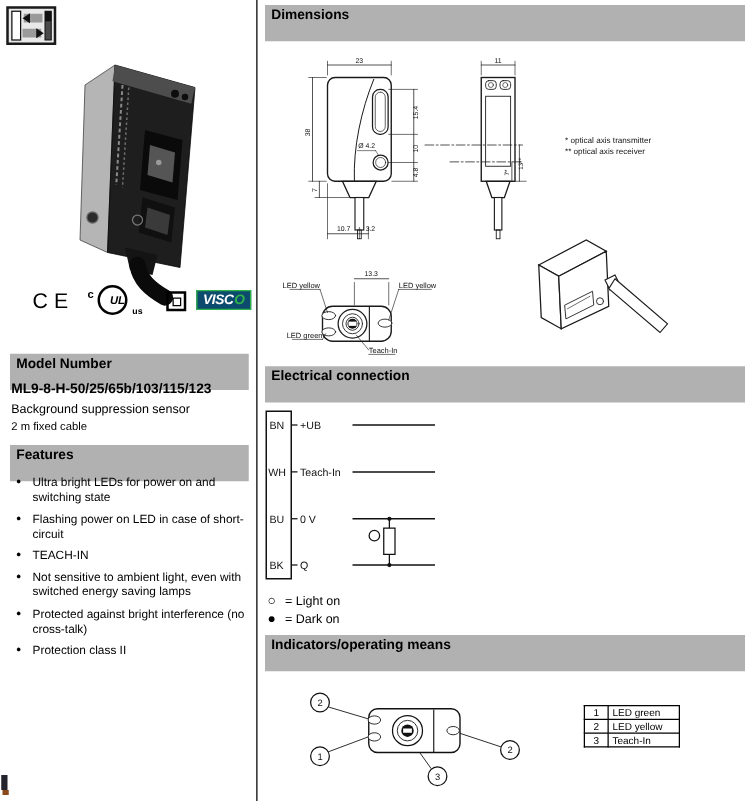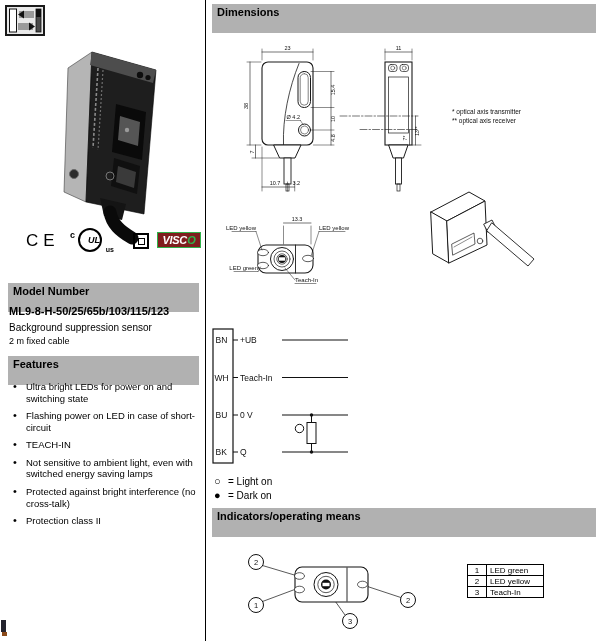--- a/index.html
+++ b/index.html
@@ -26,7 +26,7 @@
   .sq-mark{position:absolute;left:133px;top:233px;width:12px;height:12px;border:2px solid #000;
            display:flex;align-items:center;justify-content:center;}
   .sq-inner{width:5px;height:5px;border:1.5px solid #000;}
-  .visco{position:absolute;left:157px;top:232px;width:42px;height:14px;background:#7f1d1d;
+  .visco{position:absolute;left:157px;top:232px;width:42px;height:14px;background:#0c4a6e;
          border:1.5px solid #2eb24a;color:#fff;font-weight:bold;font-style:italic;font-size:11px;
          display:flex;align-items:center;justify-content:center;letter-spacing:-.3px;line-height:1;}
   .visco .o{color:#2eb24a;margin-left:.5px;}

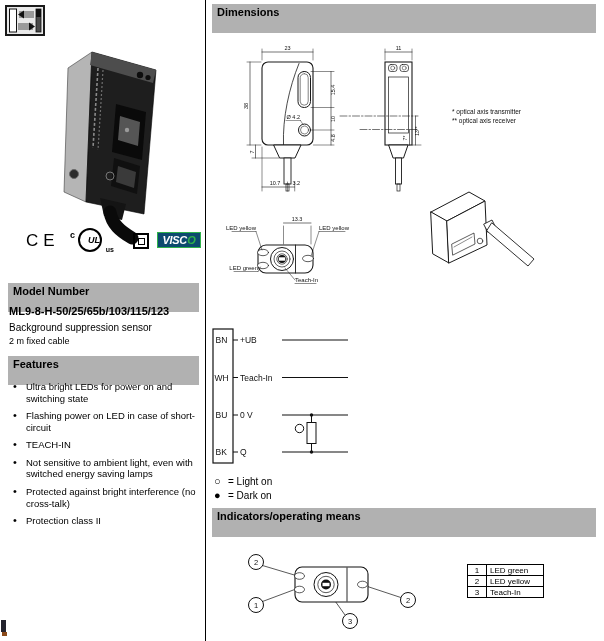--- a/index.html
+++ b/index.html
@@ -219,6 +219,7 @@
     <text x="83" y="252" font-size="6">Teach-In</text>
   </svg>
 
+  <div class="bar bar-right" style="top:293px;">Electrical connection</div>
 
   <svg style="left:212px;top:318px;" width="384" height="165" viewBox="0 0 384 165">
     <g stroke="#111" fill="none">

